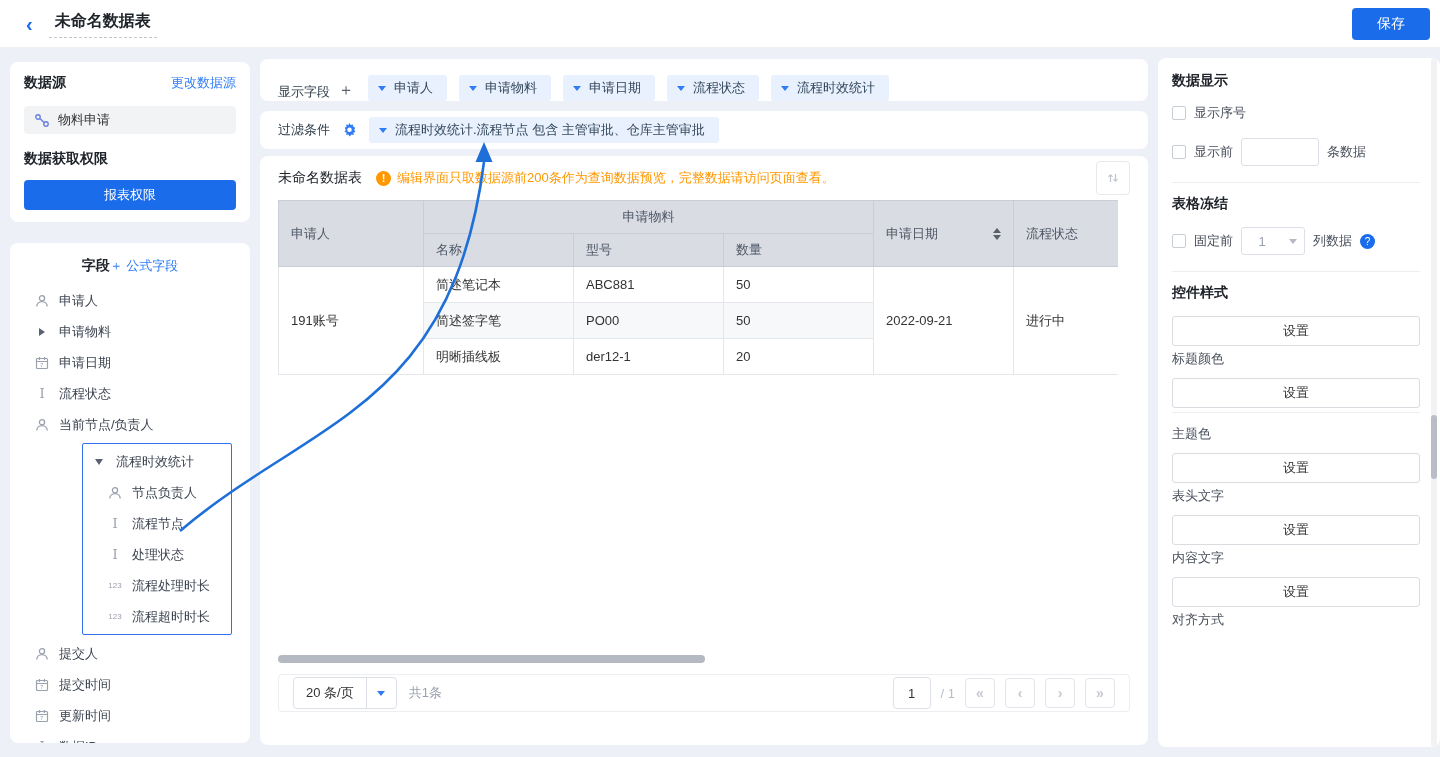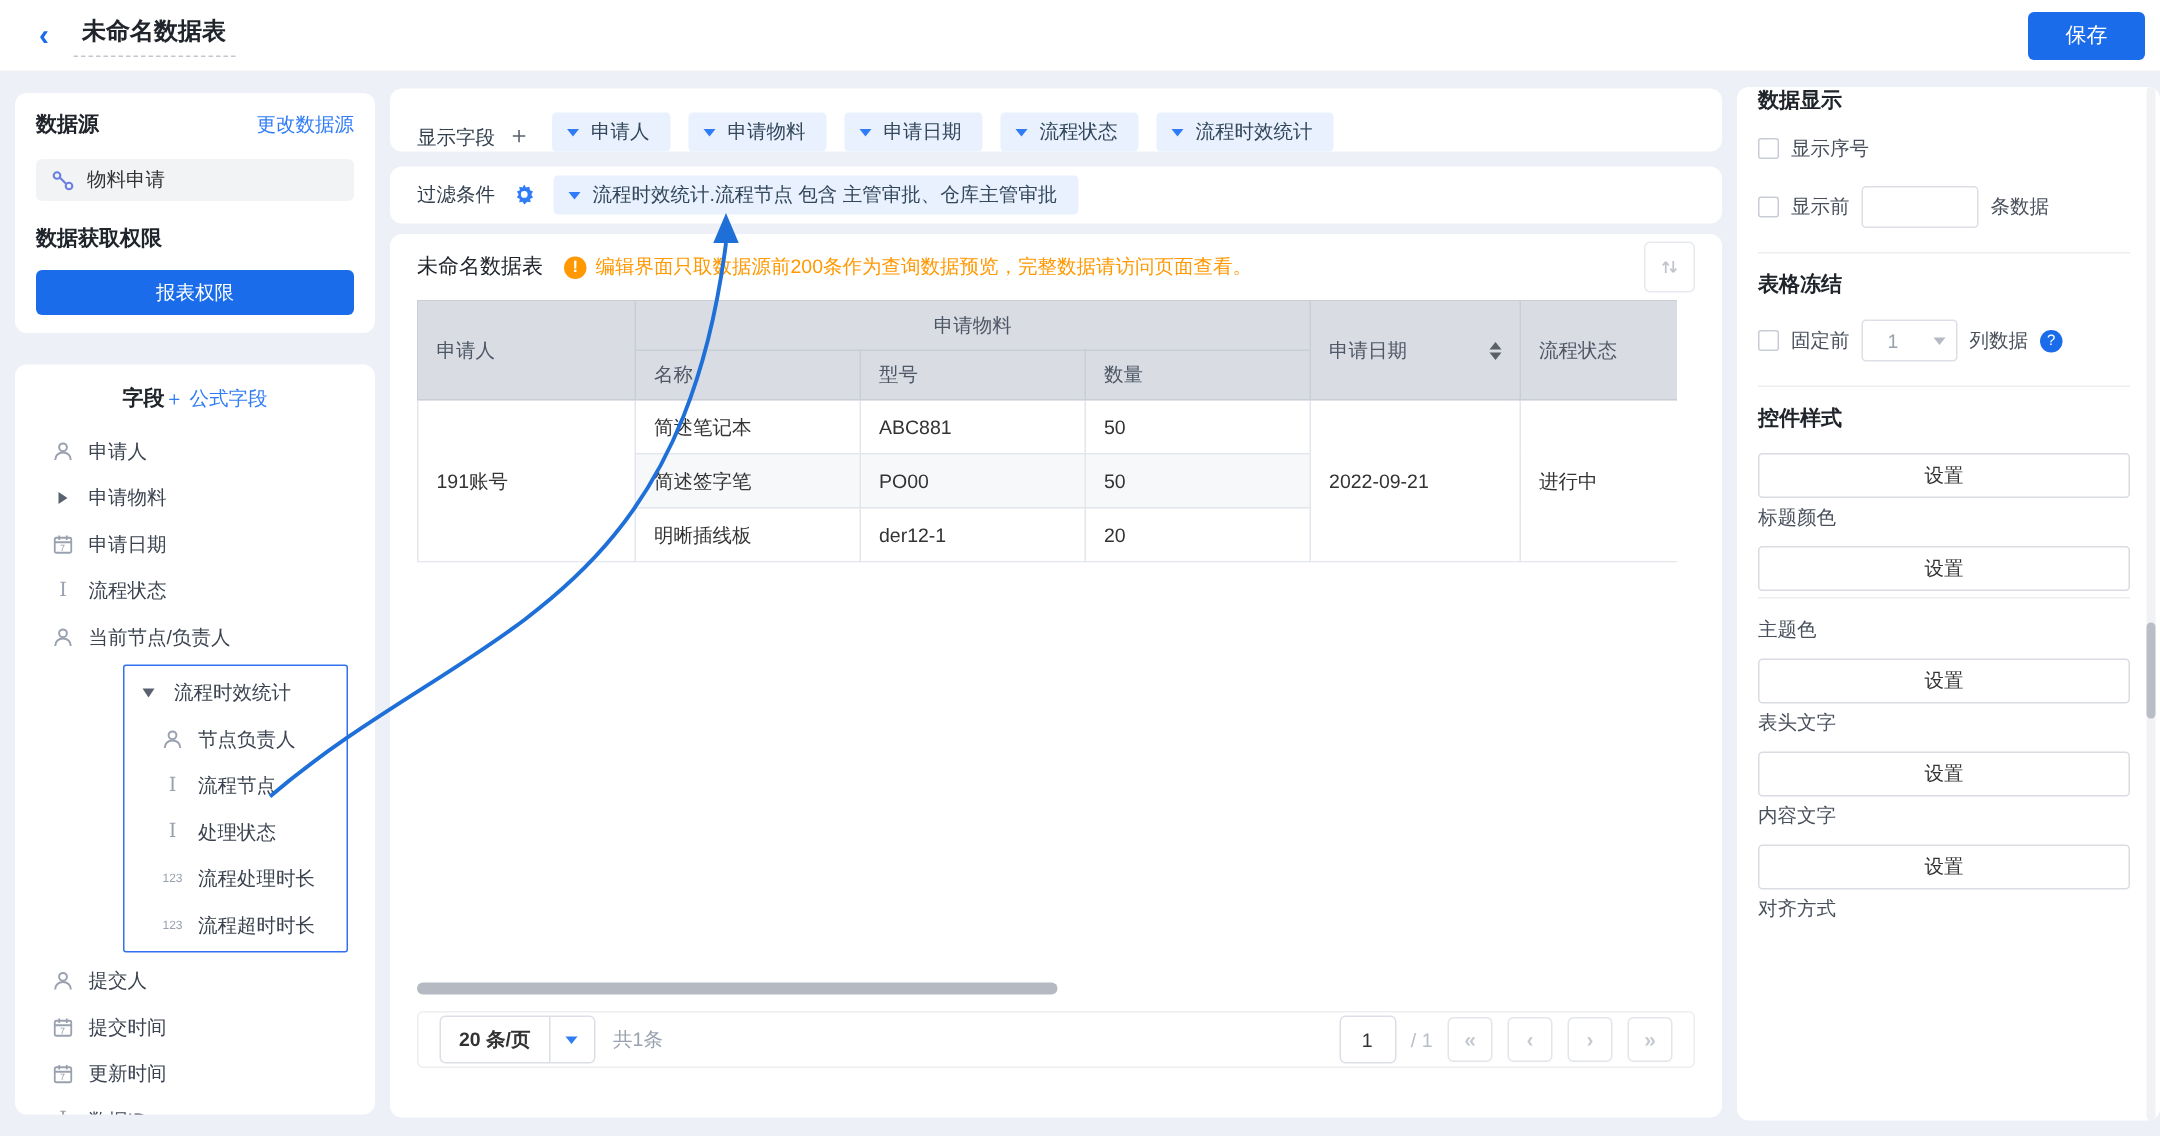--- a/index.html
+++ b/index.html
@@ -81,7 +81,7 @@
   .nav-btn{width:30px;height:30px;border:1px solid #e2e5ea;border-radius:4px;background:#fff;color:#c5c9d1;font-size:14px;display:flex;align-items:center;justify-content:center;cursor:pointer;font-weight:bold;}
 
   
-  .right-card{left:1158px;top:58px;width:282px;height:689px;padding:0 20px 0 14px;overflow:hidden;}
+  .right-card{left:1158px;top:58px;width:282px;height:689px;padding:14px 20px 0 14px;overflow:hidden;}
   .sec-h{font-size:14px;font-weight:bold;color:#20242b;margin:10px 0 14px;}
   .chk-row{display:flex;align-items:center;gap:8px;margin-bottom:16px;color:#49505c;}
   .chk{width:14px;height:14px;border:1px solid #c8ccd4;border-radius:2px;background:#fff;flex:none;cursor:pointer;}

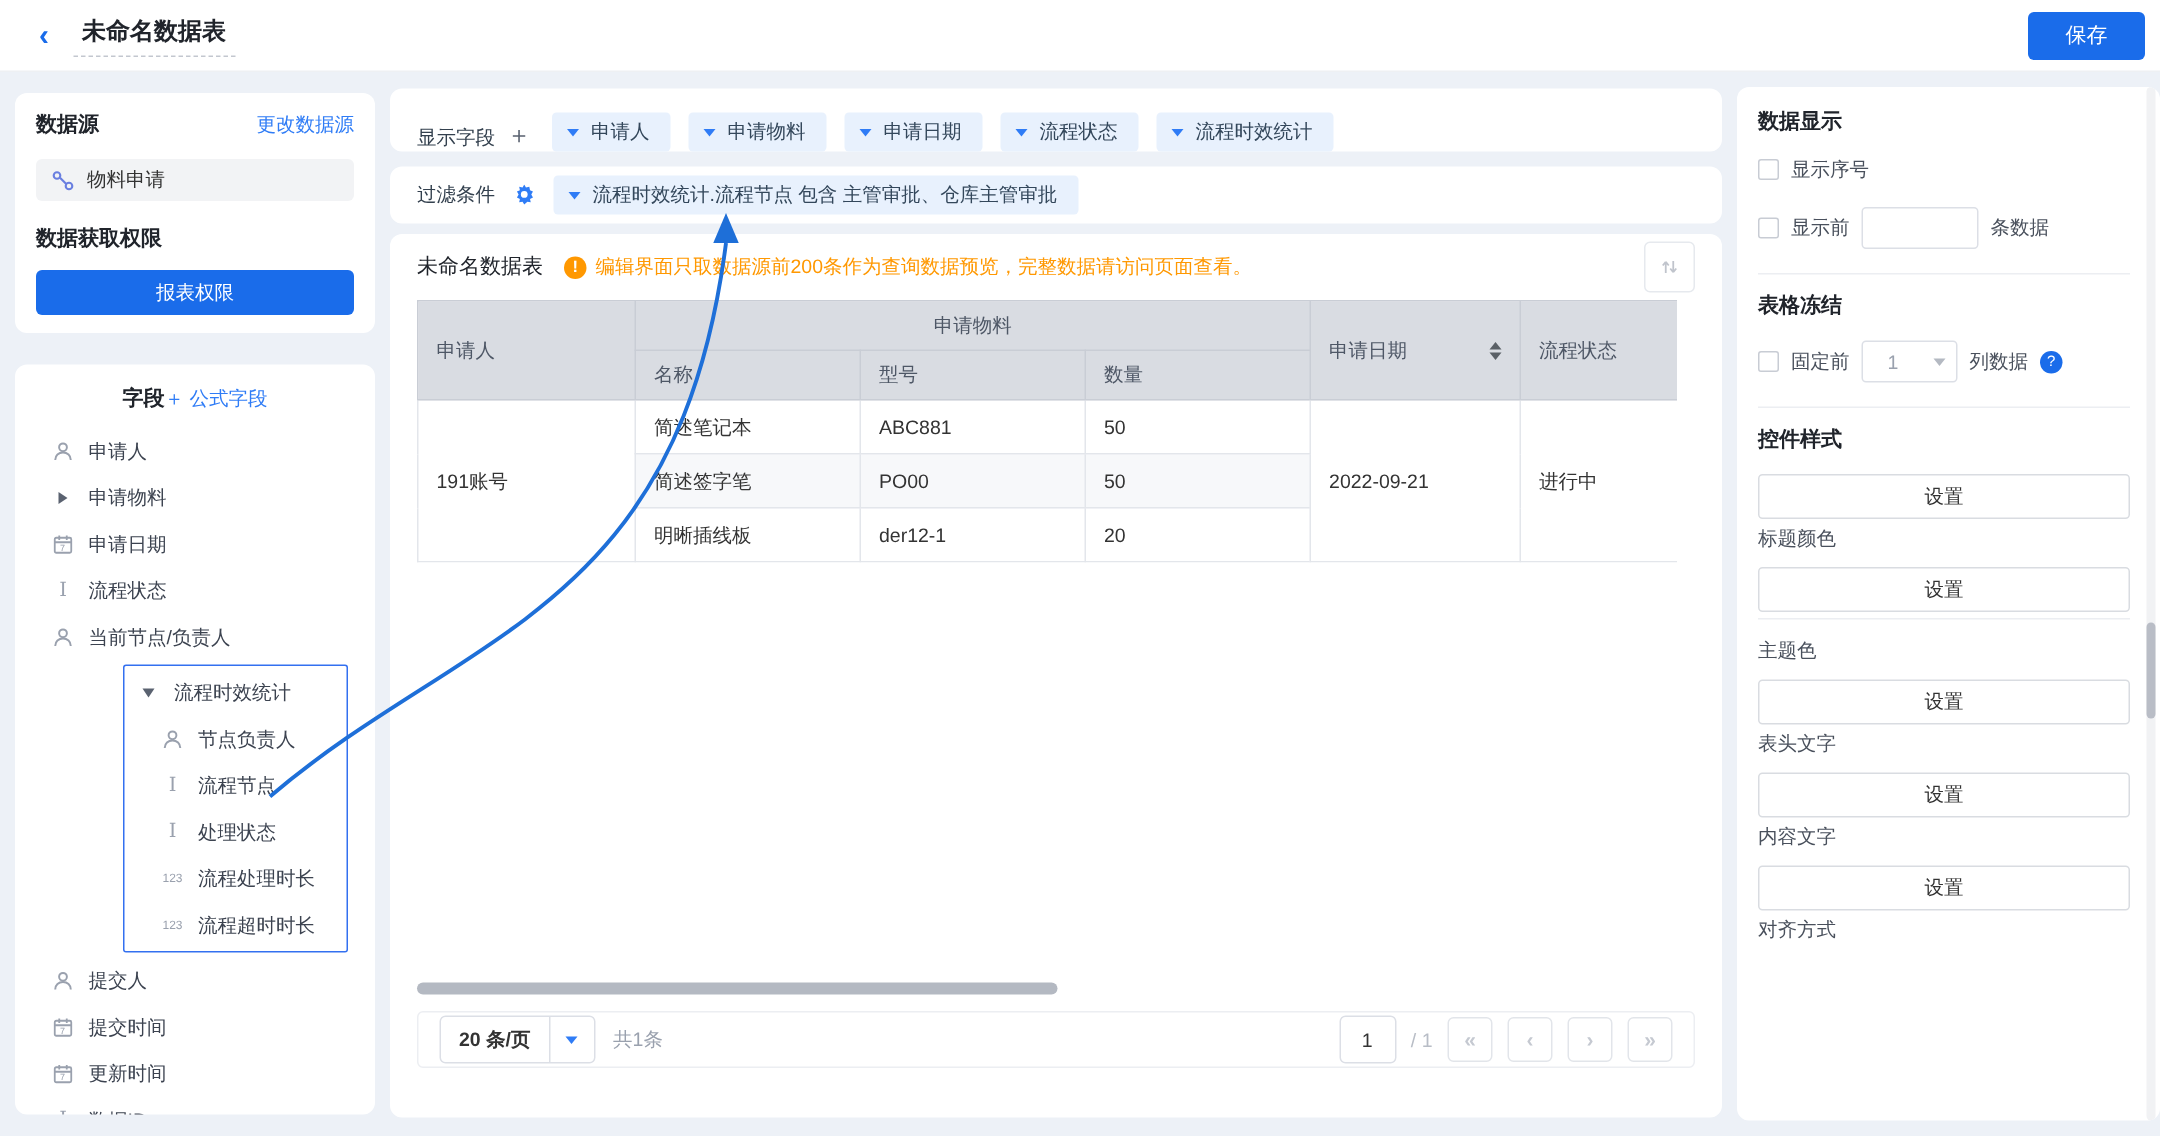--- a/index.html
+++ b/index.html
@@ -71,7 +71,7 @@
   .hscroll{position:absolute;left:18px;top:499px;width:427px;height:8px;border-radius:4px;background:#b4b9c2;cursor:pointer;}
 
   .pager{position:absolute;left:18px;right:18px;bottom:33px;height:38px;border:1px solid #eceef2;border-radius:4px;display:flex;align-items:center;padding:0 14px;gap:12px;}
-  .size-select{display:flex;align-items:center;border:1px solid #dcdfe6;border-radius:4px;height:32px;cursor:pointer;font-weight:bold;}
+  .size-select{display:flex;align-items:center;border:1px solid #dcdfe6;border-radius:4px;height:32px;cursor:pointer;}
   .size-select .txt{padding:0 12px;color:#333;}
   .size-select .dd{width:30px;height:100%;border-left:1px solid #dcdfe6;display:flex;align-items:center;justify-content:center;}
   .total{color:#9aa1ae;}

